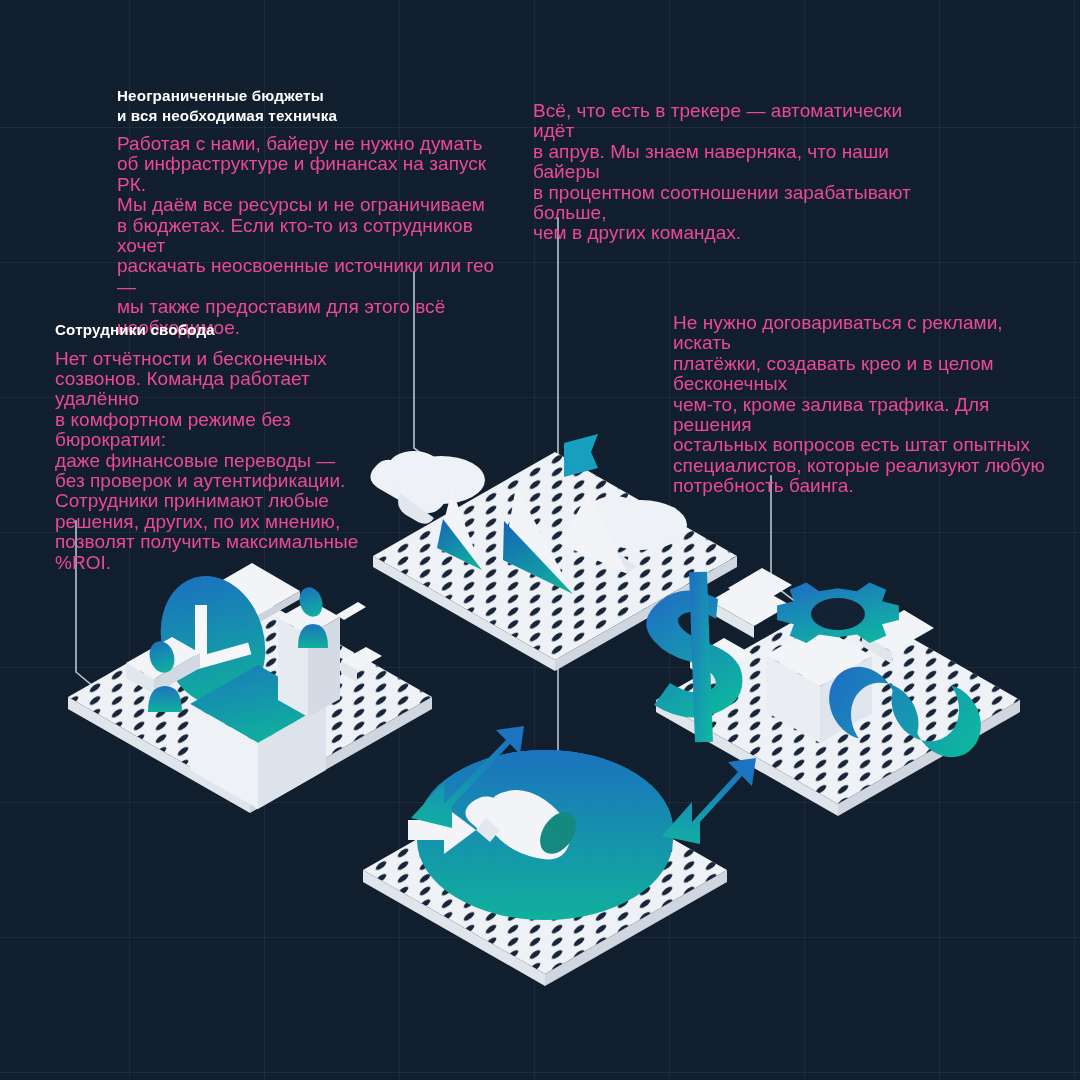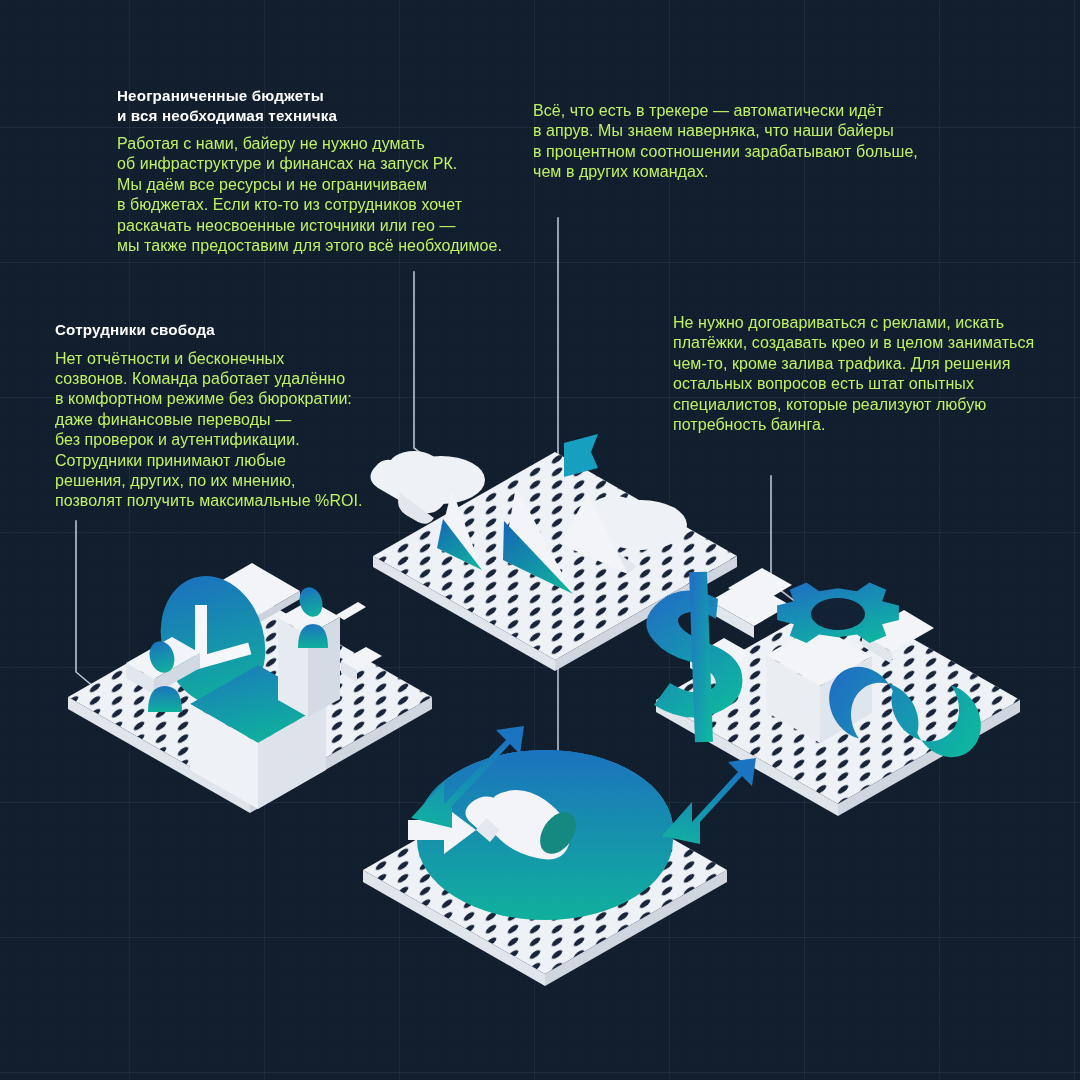--- a/index.html
+++ b/index.html
@@ -32,7 +32,7 @@
     letter-spacing:.15px;margin:0 0 9px 0;white-space:pre-line;
   }
   .bd{
-    color:#bef264;font-size:16px;line-height:20.4px;
+    color:#ec4899;font-size:19px;line-height:20.4px;
     letter-spacing:.05px;margin:0;white-space:pre-line;font-weight:400;
   }
   #b1{left:117px;top:86px;width:400px;}

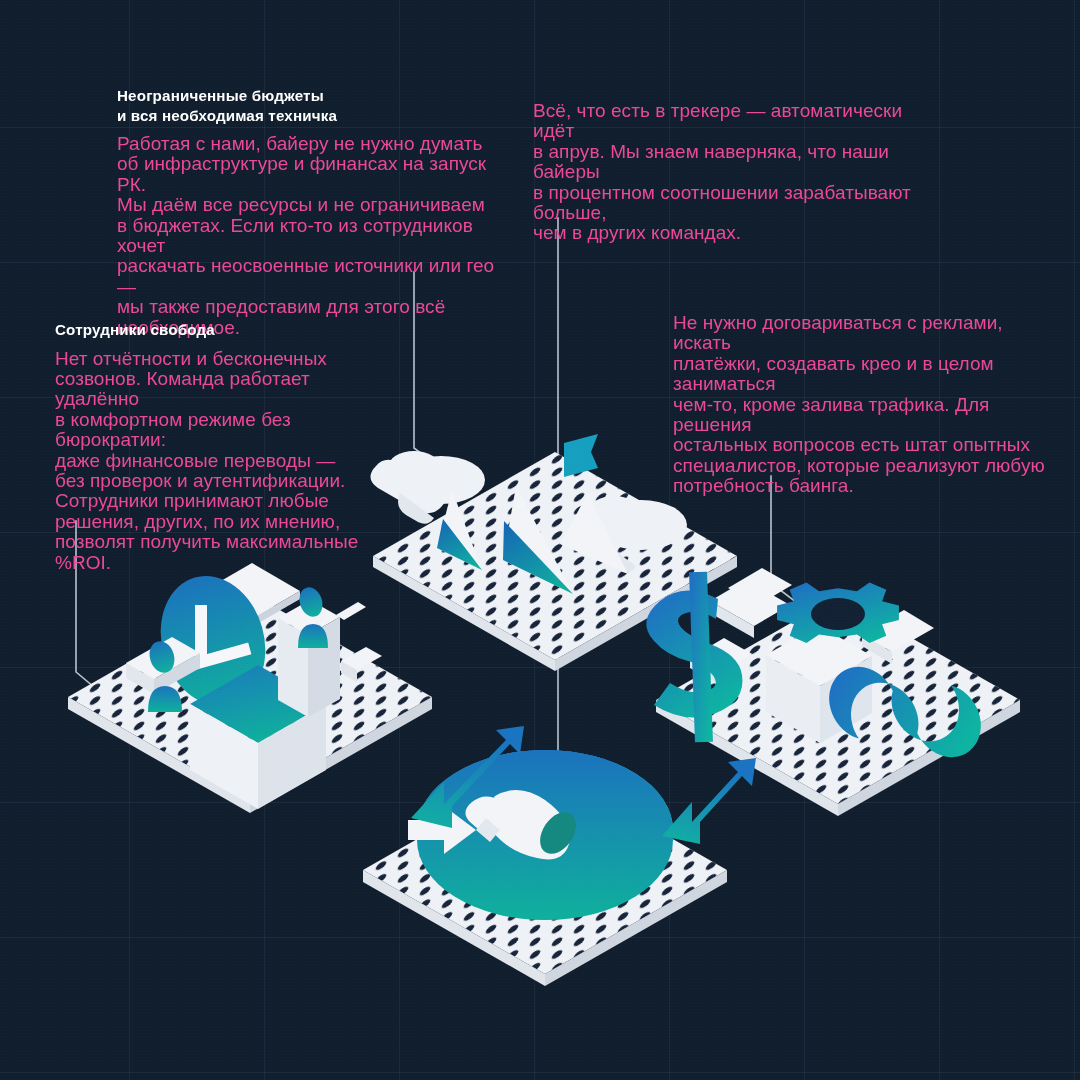--- a/index.html
+++ b/index.html
@@ -310,7 +310,7 @@
 
   <div class="block" id="b4">
     <p class="bd">Не нужно договариваться с реклами, искать
-платёжки, создавать крео и в целом заниматься
+платёжки, создавать крео и в целом бесконечных
 чем-то, кроме залива трафика. Для решения
 остальных вопросов есть штат опытных
 специалистов, которые реализуют любую

